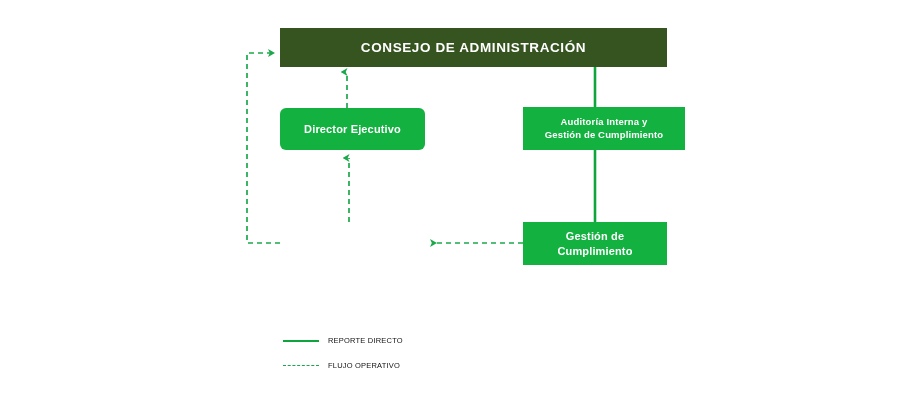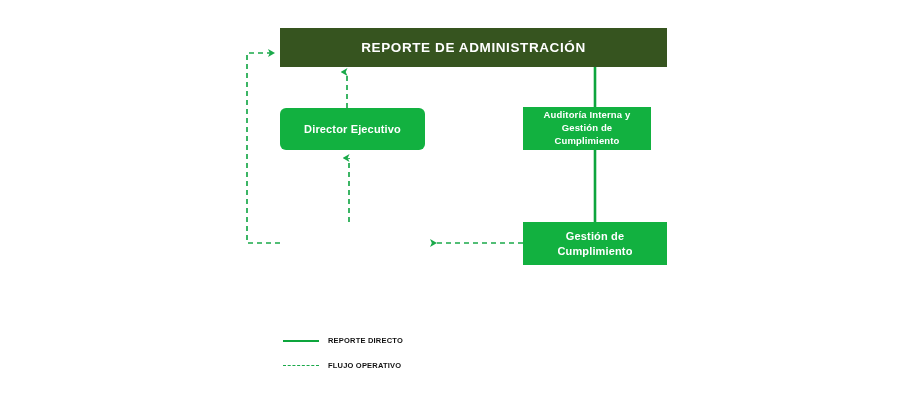--- a/index.html
+++ b/index.html
@@ -142,7 +142,7 @@
   </svg>
 
   <div class="node-box node-header">
-    <span>REPORTE DE ADMINISTRACIÓN</span>
+    <span>CONSEJO DE ADMINISTRACIÓN</span>
   </div>
 
   <div class="node-box node-green node-director">

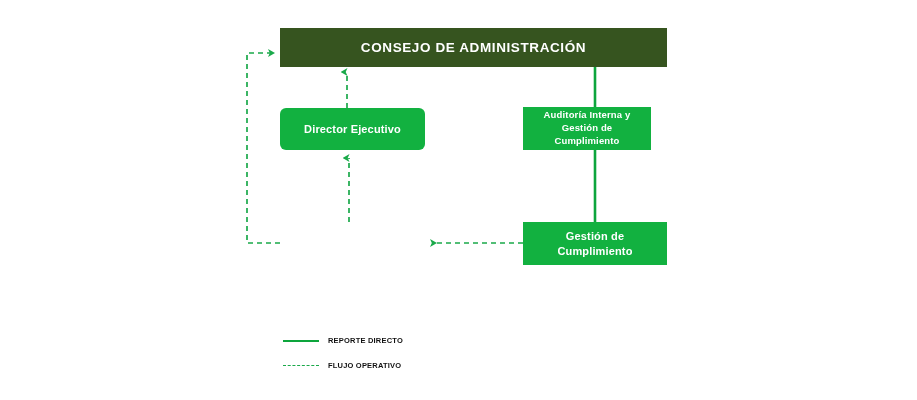--- a/index.html
+++ b/index.html
@@ -62,7 +62,7 @@
   .node-auditoria {
     left: 523px;
     top: 107px;
-    width: 128px;
+    width: 162px;
     height: 43px;
     font-size: 9.5px;
   }

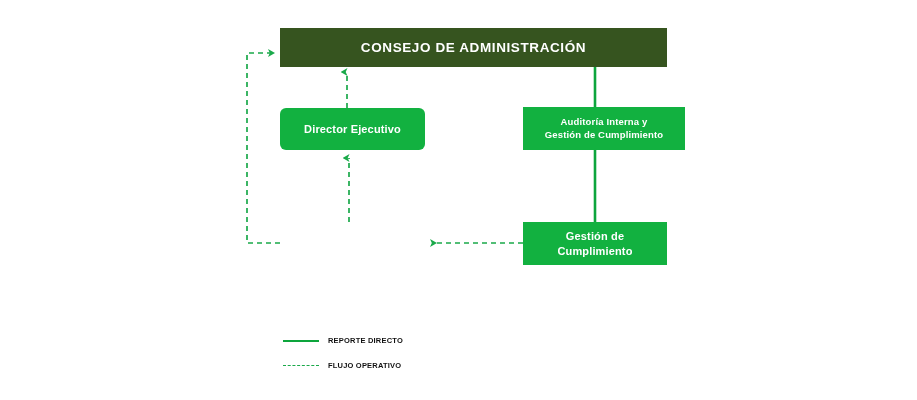--- a/index.html
+++ b/index.html
@@ -103,7 +103,7 @@
   }
   .legend-label {
     font-size: 7.5px;
-    font-weight: bold;
+    font-weight: normal;
     color: #111111;
     letter-spacing: 0.2px;
     white-space: nowrap;

